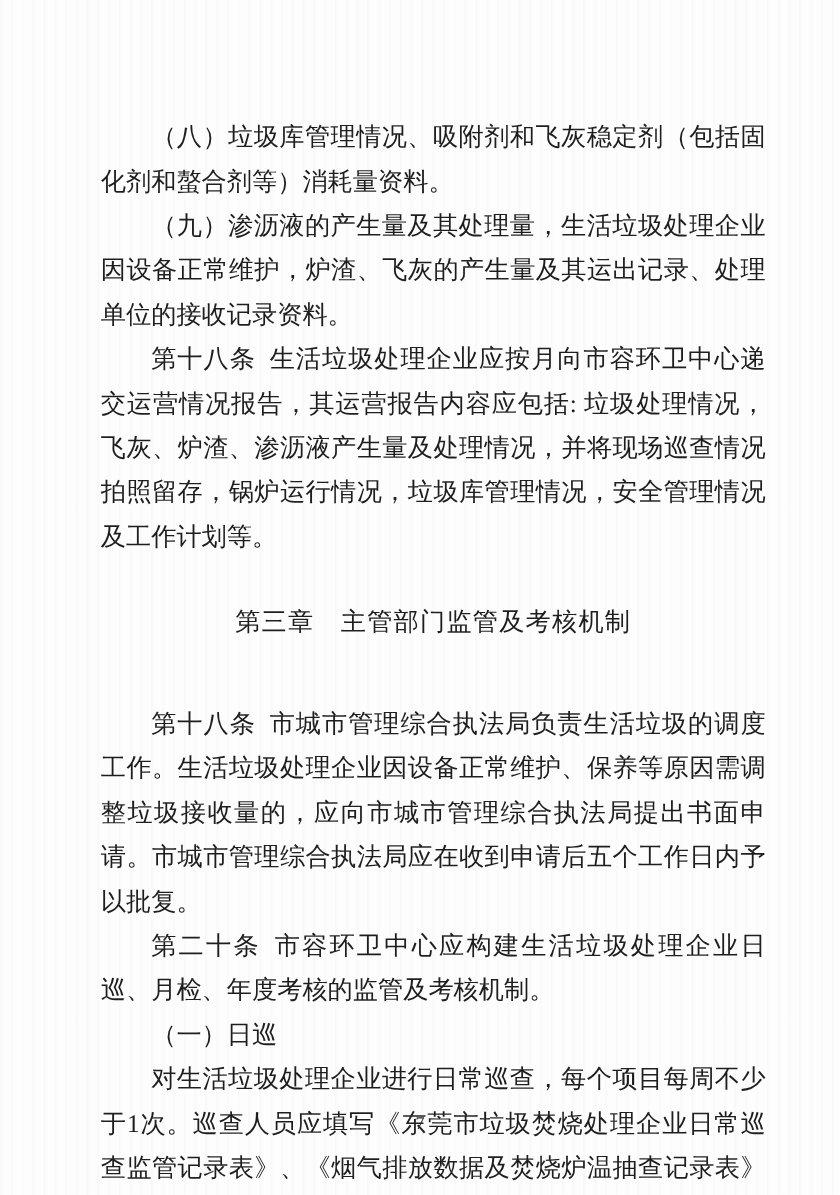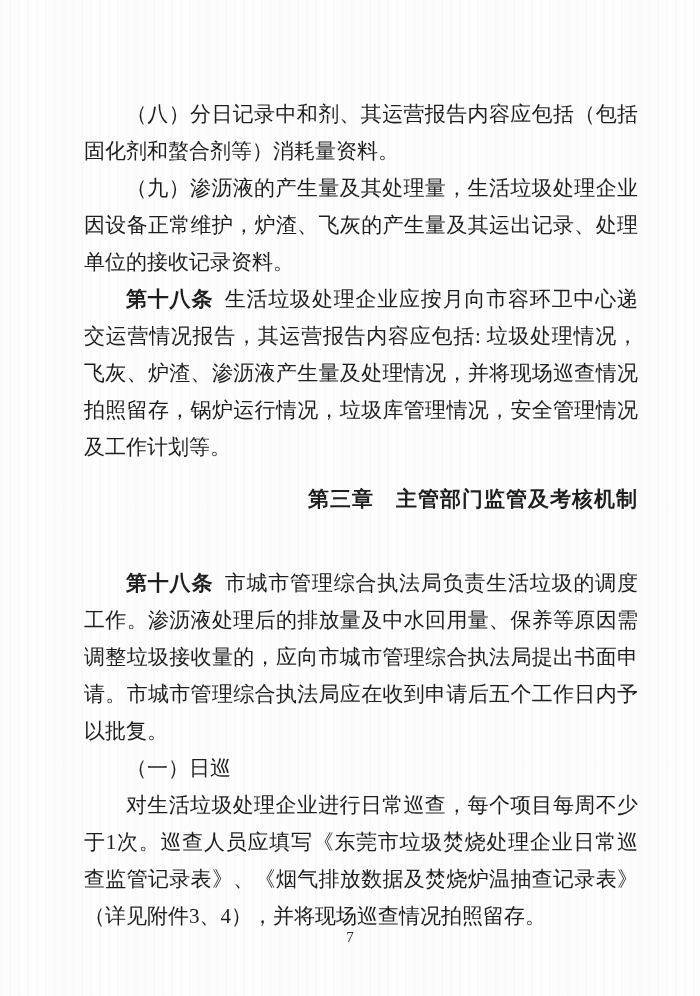--- a/index.html
+++ b/index.html
@@ -67,7 +67,7 @@
 
   <div class="body-text">
 
-    <p class="para">（八）分日记录中和剂、其运营报告内容应包括（包括固化剂和螯合剂等）消耗量资料。</p>
+    <p class="para">（八）垃圾库管理情况、吸附剂和飞灰稳定剂（包括固化剂和螯合剂等）消耗量资料。</p>
 
     <p class="para">（九）渗沥液的产生量及其处理量，生活垃圾处理企业因设备正常维护，炉渣、飞灰的产生量及其运出记录、处理单位的接收记录资料。</p>
 

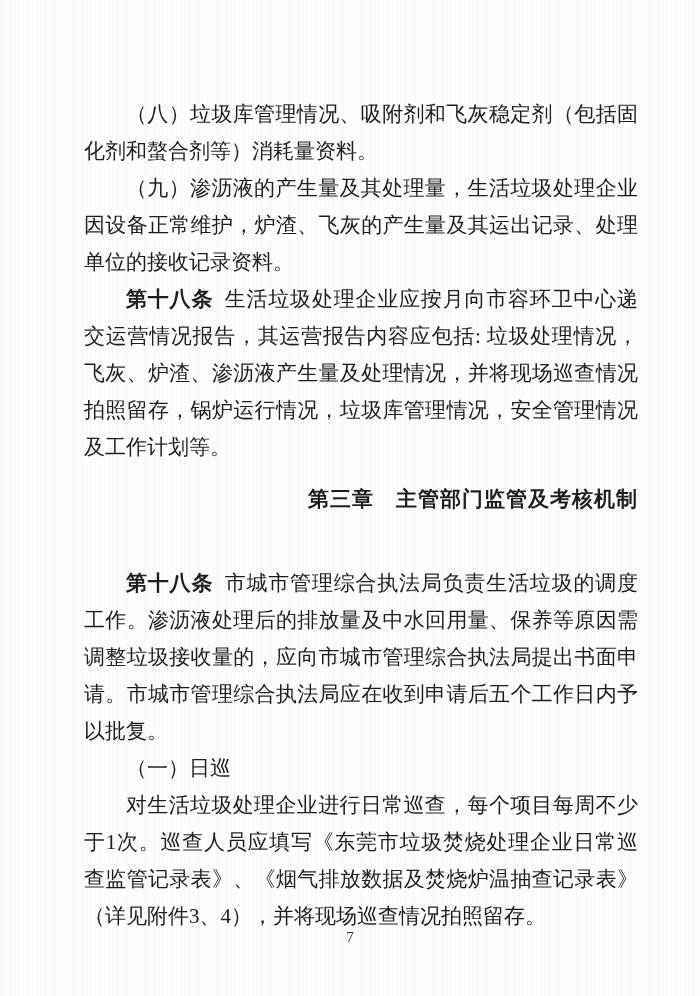--- a/index.html
+++ b/index.html
@@ -35,7 +35,7 @@
     word-break: break-all;
   }
   .article-label {
-    font-weight: bold;
+    font-weight: normal;
     margin-right: 0.55em;
   }
   .chapter-heading {

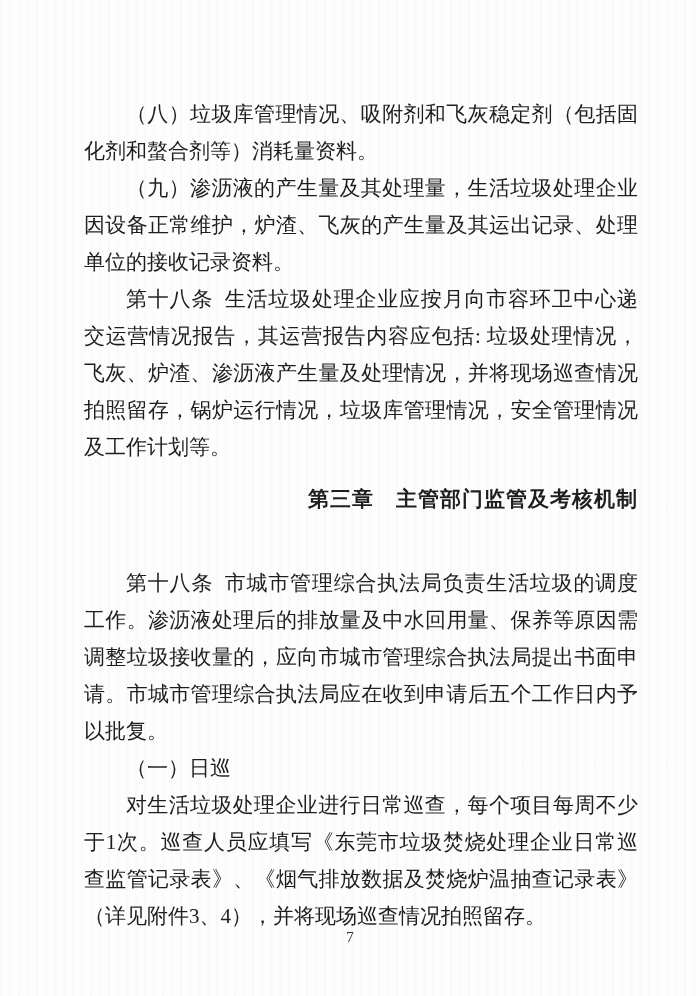--- a/index.html
+++ b/index.html
@@ -42,11 +42,11 @@
     font-family: "Liberation Sans", "DejaVu Sans", sans-serif;
     font-size: 21px;
     line-height: 37px;
-    font-weight: bold;
-    text-align: right;
+    font-weight: normal;
+    text-align: center;
     text-indent: 0;
     letter-spacing: 1px;
-    margin-top: 14px;
+    margin-top: 34px;
     margin-bottom: 48px;
   }
   .page-footer {

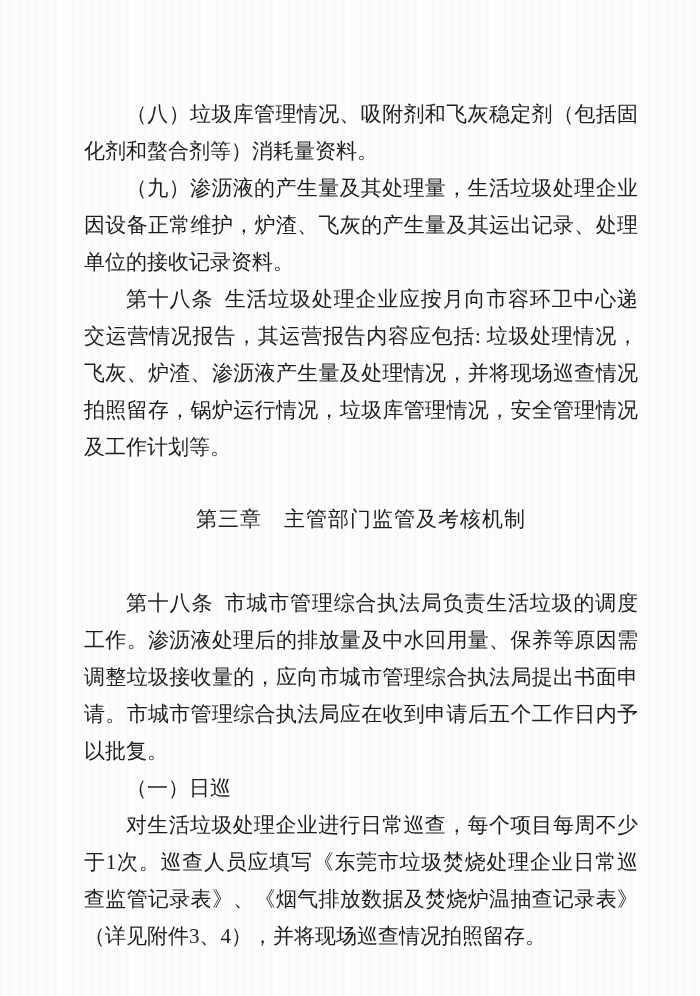--- a/index.html
+++ b/index.html
@@ -75,7 +75,7 @@
 
     <h2 class="chapter-heading">第三章　主管部门监管及考核机制</h2>
 
-    <p class="para"><span class="article-label">第十八条</span><span>市城市管理综合执法局负责生活垃圾的调度工作。渗沥液处理后的排放量及中水回用量、保养等原因需调整垃圾接收量的，应向市城市管理综合执法局提出书面申请。市城市管理综合执法局应在收到申请后五个工作日内予以批复。</span></p>
+    <p class="para"><span class="article-label">第十八条</span><span>市城市管理综合执法局负责生活垃圾的调度工作。生活垃圾处理企业因设备正常维护、保养等原因需调整垃圾接收量的，应向市城市管理综合执法局提出书面申请。市城市管理综合执法局应在收到申请后五个工作日内予以批复。</span></p>
 
 
     <p class="para">（一）日巡</p>

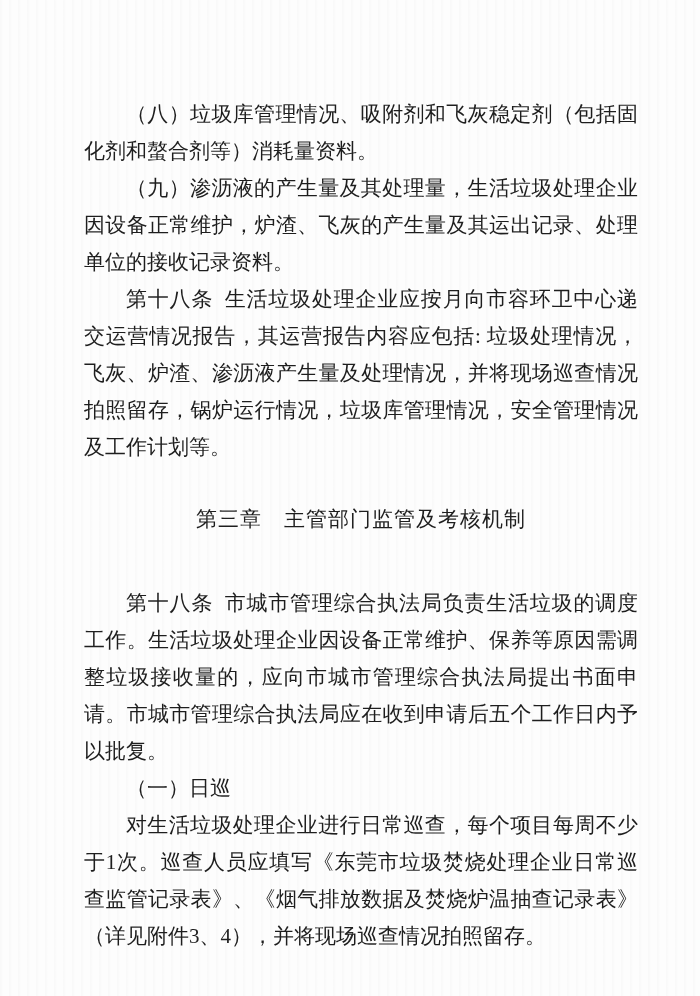--- a/index.html
+++ b/index.html
@@ -77,6 +77,7 @@
 
     <p class="para"><span class="article-label">第十八条</span><span>市城市管理综合执法局负责生活垃圾的调度工作。生活垃圾处理企业因设备正常维护、保养等原因需调整垃圾接收量的，应向市城市管理综合执法局提出书面申请。市城市管理综合执法局应在收到申请后五个工作日内予以批复。</span></p>
 
+    <p class="para"><span class="article-label">第二十条</span><span>市容环卫中心应构建生活垃圾处理企业日巡、月检、年度考核的监管及考核机制。</span></p>
 
     <p class="para">（一）日巡</p>
 

